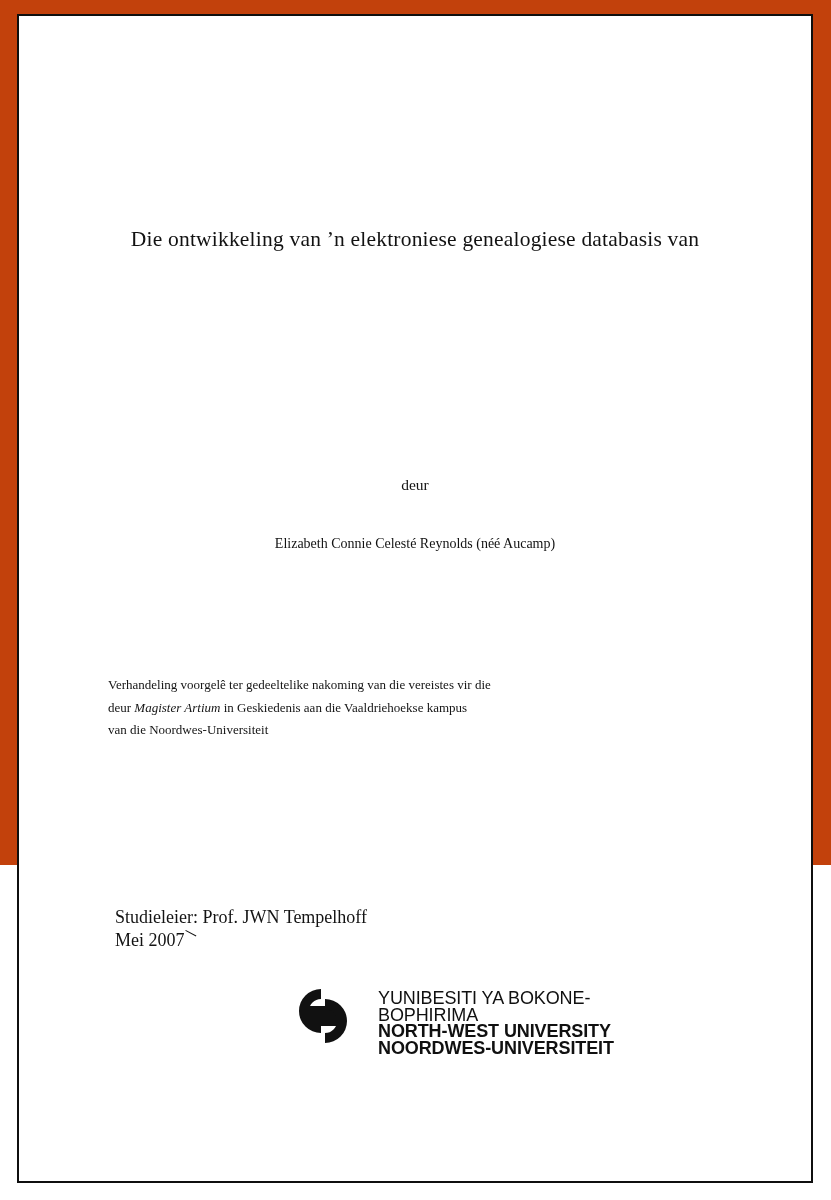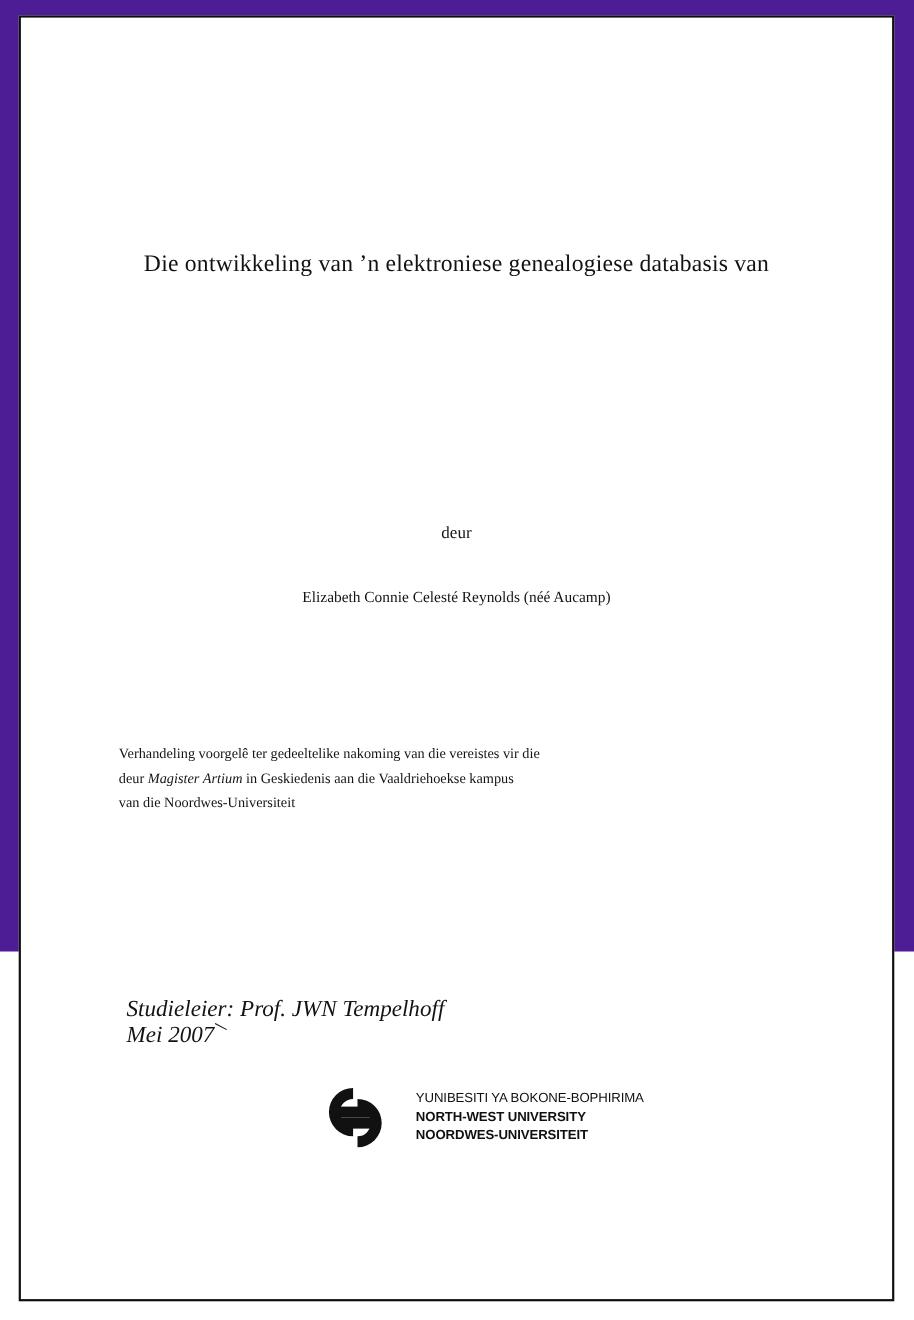--- a/index.html
+++ b/index.html
@@ -18,7 +18,7 @@
     position: relative;
     width: 831px;
     height: 865px;
-    background: #4c1d95;
+    background: #c2410c;
   }
   
   .scan-frame {

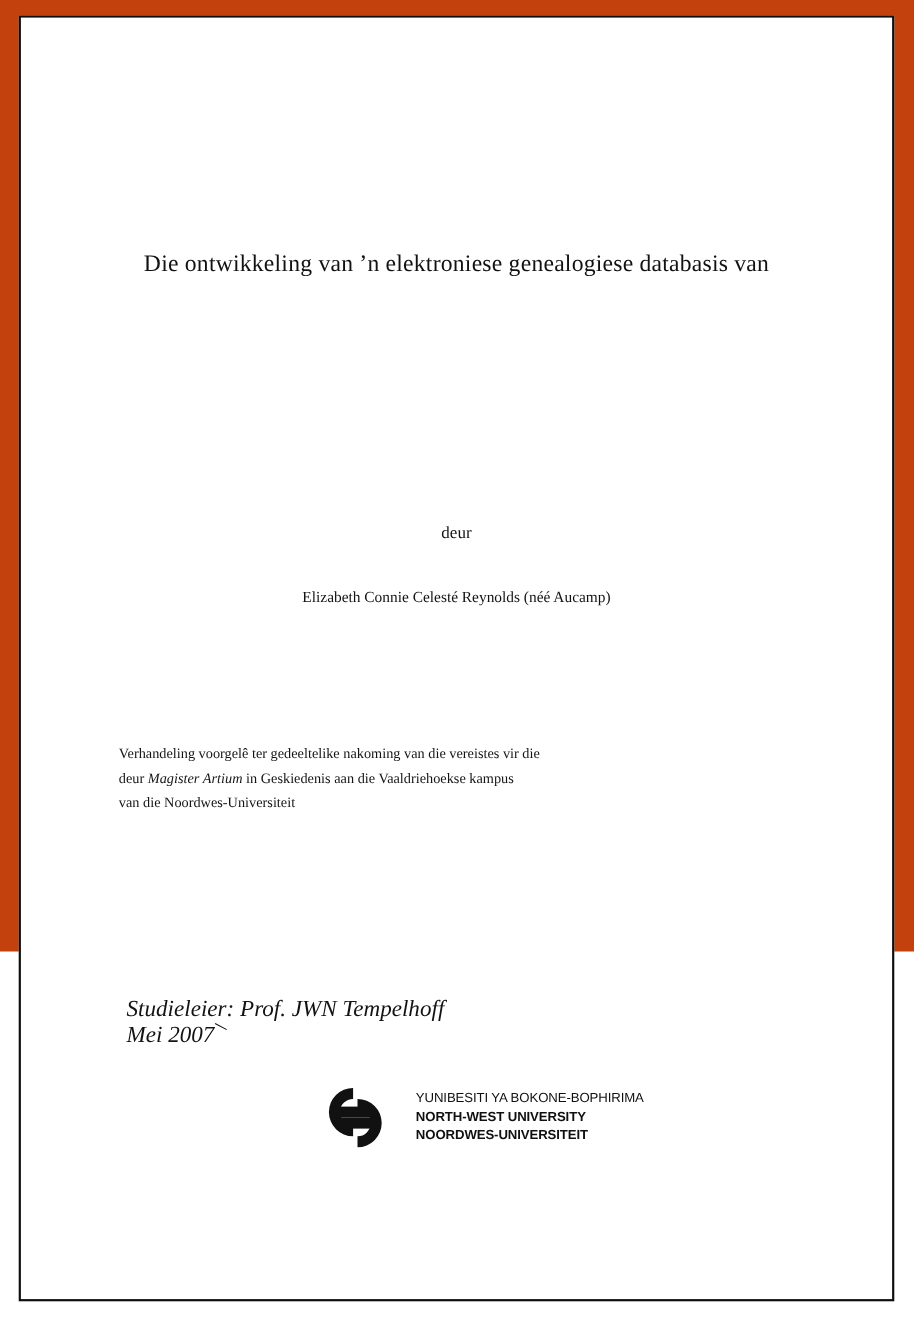--- a/index.html
+++ b/index.html
@@ -83,10 +83,9 @@
     position: absolute;
     left: 96px;
     top: 890px;
-    font-size: 21px;
+    font-size: 18px;
     line-height: 23px;
     color: #131313;
-    font-style: italic;
   }
   .date-row {
     position: relative;

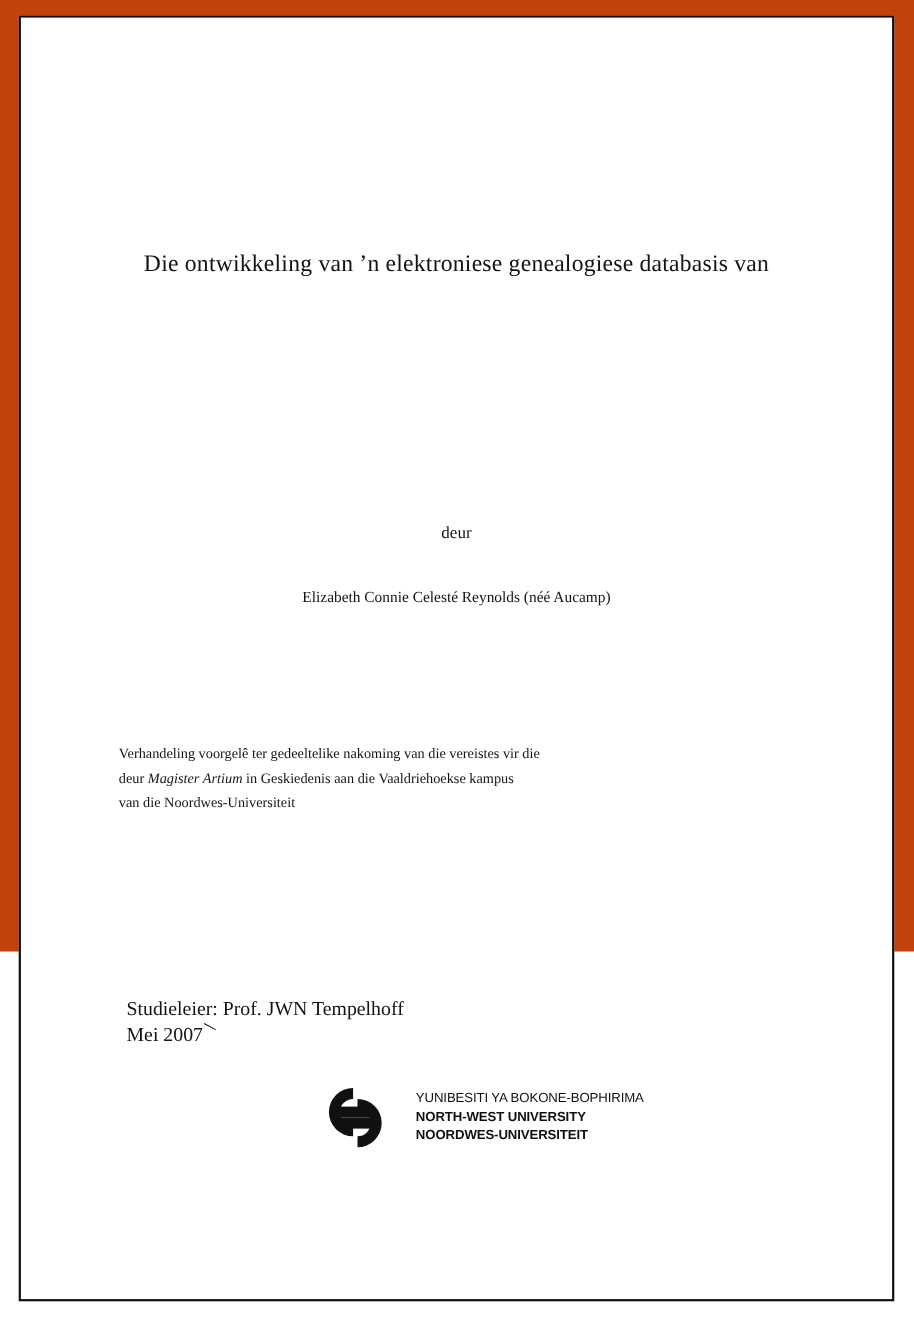--- a/index.html
+++ b/index.html
@@ -120,7 +120,7 @@
     left: 104px;
     top: 9px;
     font-family: "Liberation Sans", sans-serif;
-    font-size: 12px;
+    font-size: 18px;
     line-height: 16.5px;
     letter-spacing: -0.1px;
     color: #101010;

